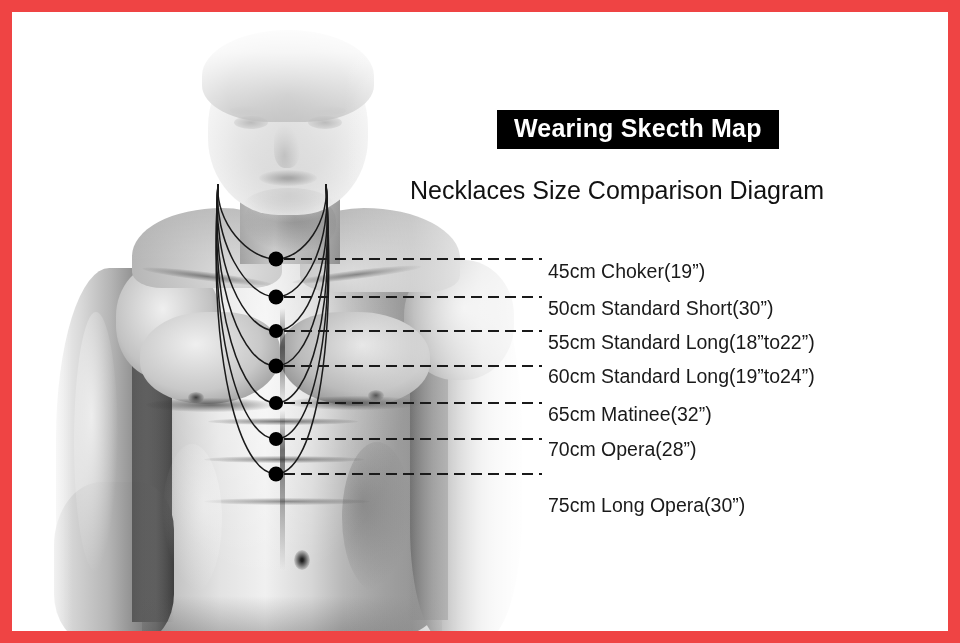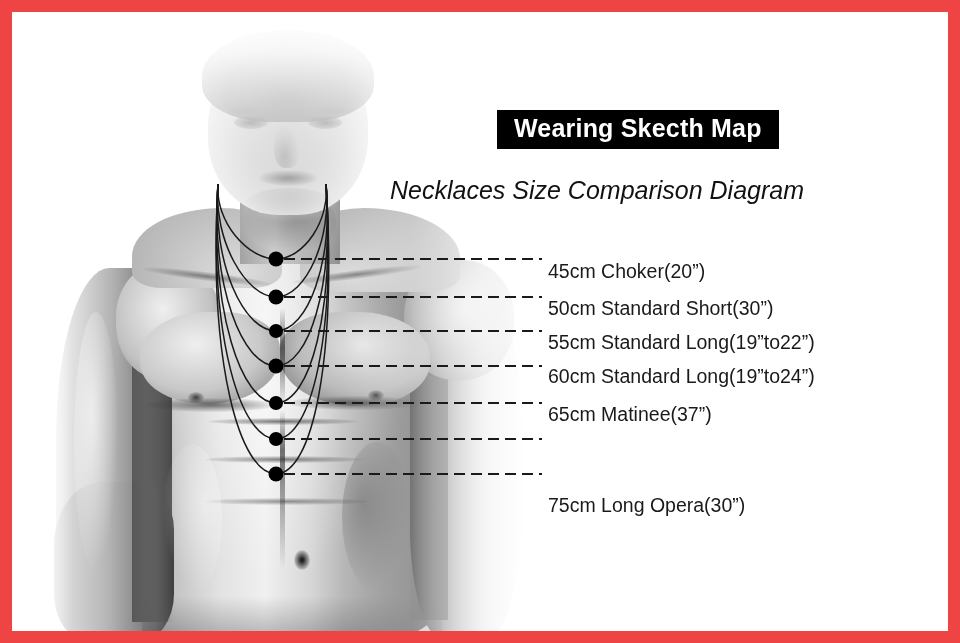--- a/index.html
+++ b/index.html
@@ -154,8 +154,8 @@
       padding:6px 17px 8px 17px;z-index:70;}
   #title-banner .t{color:#ffffff;font-size:25px;font-weight:bold;letter-spacing:.2px;
       white-space:nowrap;line-height:1;}
-  #subtitle{position:absolute;left:378px;top:166px;z-index:70;color:#111111;
-      font-size:25px;white-space:nowrap;line-height:1;font-style:italic;}
+  #subtitle{position:absolute;left:398px;top:166px;z-index:70;color:#111111;
+      font-size:25px;white-space:nowrap;line-height:1;}
 
   .row-label{position:absolute;left:536px;z-index:70;color:#1a1a1a;font-size:19.5px;
       white-space:nowrap;line-height:1;}

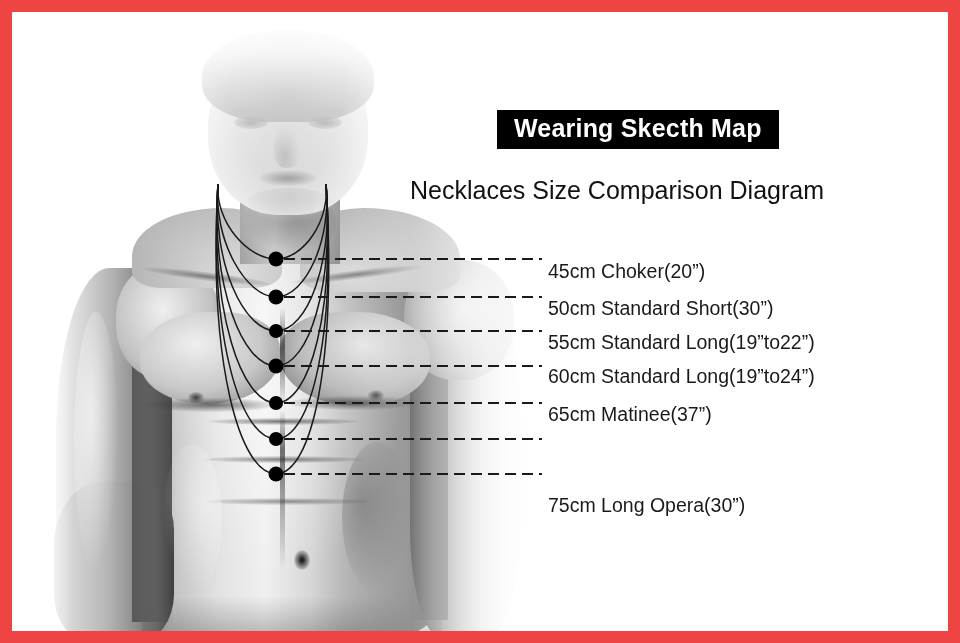--- a/index.html
+++ b/index.html
@@ -250,7 +250,7 @@
 
     <div id="subtitle">Necklaces Size Comparison Diagram</div>
 
-    <div class="row-label" style="top:250px">45cm Choker(20”)</div>
+    <div class="row-label" style="top:250px">45cm Choker(19”)</div>
     <div class="row-label" style="top:287px">50cm Standard Short(30”)</div>
     <div class="row-label" style="top:321px">55cm Standard Long(19”to22”)</div>
     <div class="row-label" style="top:355px">60cm Standard Long(19”to24”)</div>

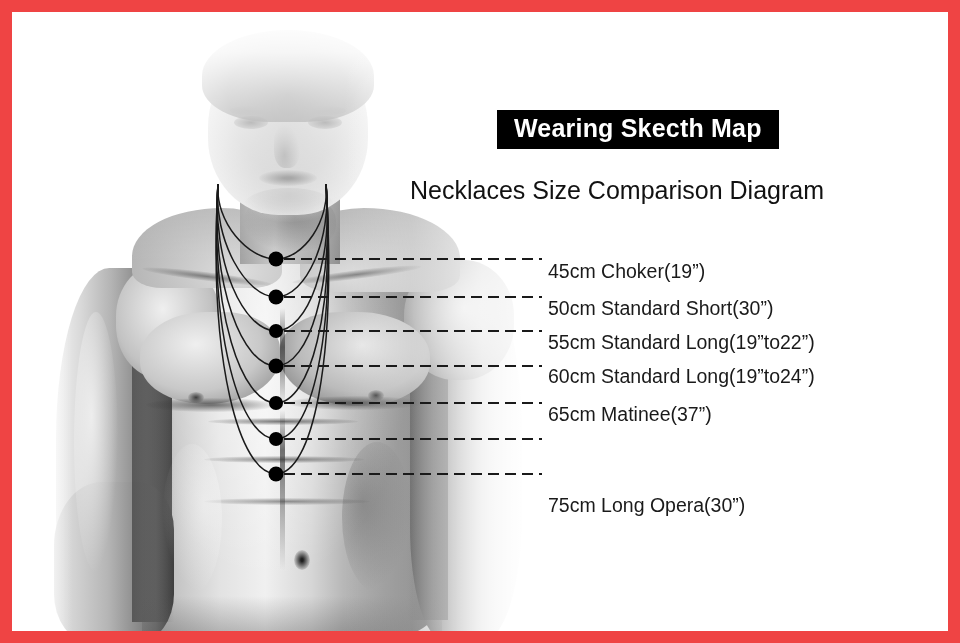--- a/index.html
+++ b/index.html
@@ -252,7 +252,7 @@
 
     <div class="row-label" style="top:250px">45cm Choker(19”)</div>
     <div class="row-label" style="top:287px">50cm Standard Short(30”)</div>
-    <div class="row-label" style="top:321px">55cm Standard Long(19”to22”)</div>
+    <div class="row-label" style="top:321px">55cm Standard Long(18”to22”)</div>
     <div class="row-label" style="top:355px">60cm Standard Long(19”to24”)</div>
     <div class="row-label" style="top:393px">65cm Matinee(37”)</div>
     <div class="row-label" style="top:484px">75cm Long Opera(30”)</div>

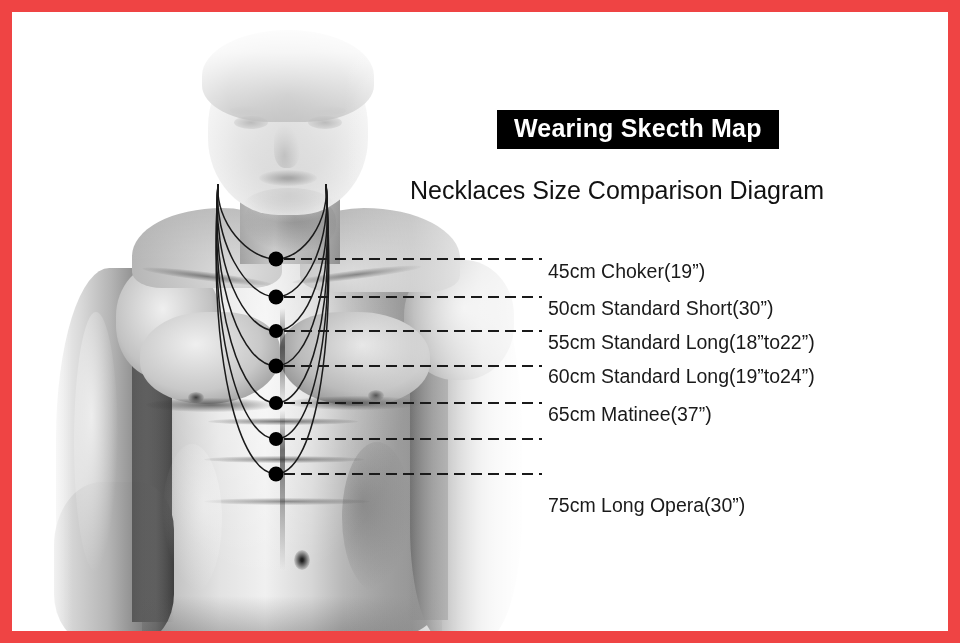--- a/index.html
+++ b/index.html
@@ -254,7 +254,7 @@
     <div class="row-label" style="top:287px">50cm Standard Short(30”)</div>
     <div class="row-label" style="top:321px">55cm Standard Long(18”to22”)</div>
     <div class="row-label" style="top:355px">60cm Standard Long(19”to24”)</div>
-    <div class="row-label" style="top:393px">65cm Matinee(37”)</div>
+    <div class="row-label" style="top:393px">65cm Matinee(32”)</div>
     <div class="row-label" style="top:484px">75cm Long Opera(30”)</div>
 
   </div>

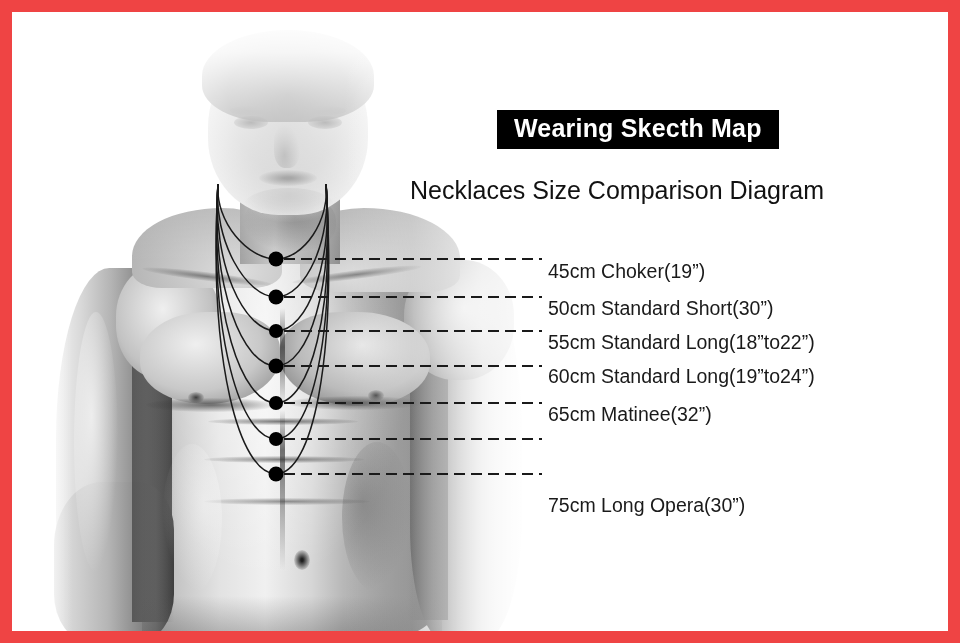--- a/index.html
+++ b/index.html
@@ -255,6 +255,7 @@
     <div class="row-label" style="top:321px">55cm Standard Long(18”to22”)</div>
     <div class="row-label" style="top:355px">60cm Standard Long(19”to24”)</div>
     <div class="row-label" style="top:393px">65cm Matinee(32”)</div>
+    <div class="row-label" style="top:428px">70cm Opera(28”)</div>
     <div class="row-label" style="top:484px">75cm Long Opera(30”)</div>
 
   </div>

